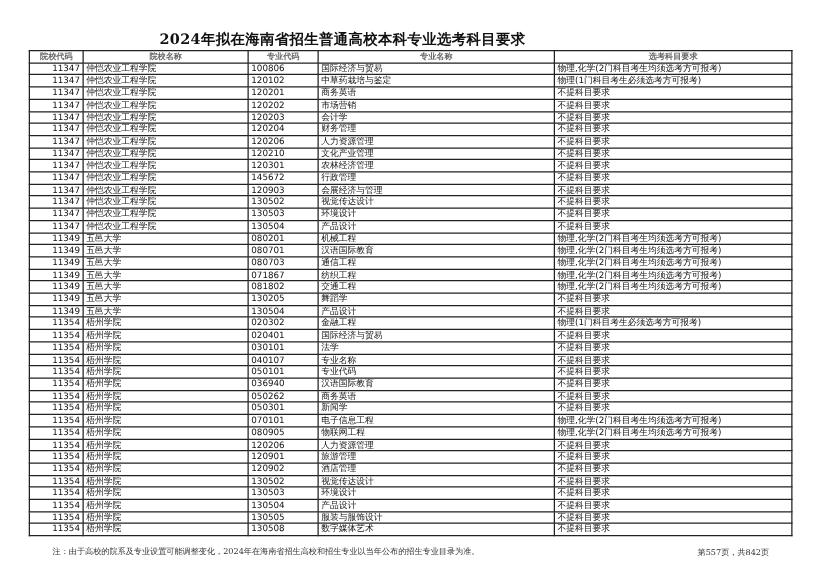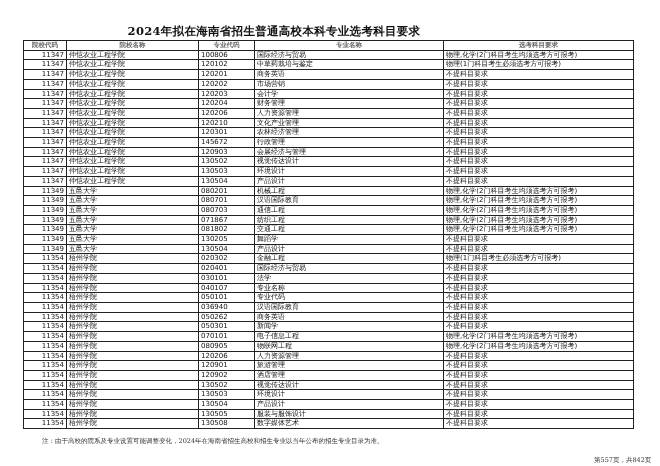--- a/index.html
+++ b/index.html
@@ -11,7 +11,7 @@
   td.c-code { text-align: right; }
   td.c-name, td.c-mcode, td.c-mname, td.c-req { text-align: left; }
   .footer-note { position: absolute; left: 42px; top: 437px; font-family: "DejaVu Serif", serif; font-size: 6.5px; color: #333; }
-  .footer-page { position: absolute; left: 558px; top: 456px; font-family: "DejaVu Serif", serif; font-size: 6.5px; color: #333; margin-left: 36px; }
+  .footer-page { position: absolute; left: 558px; top: 438px; font-family: "DejaVu Serif", serif; font-size: 6.5px; color: #333; }
 </style>
 </head>
 <body>

